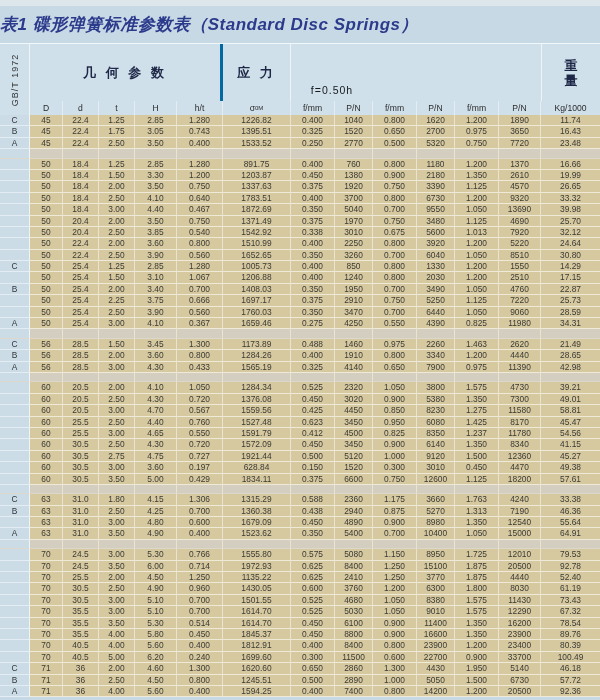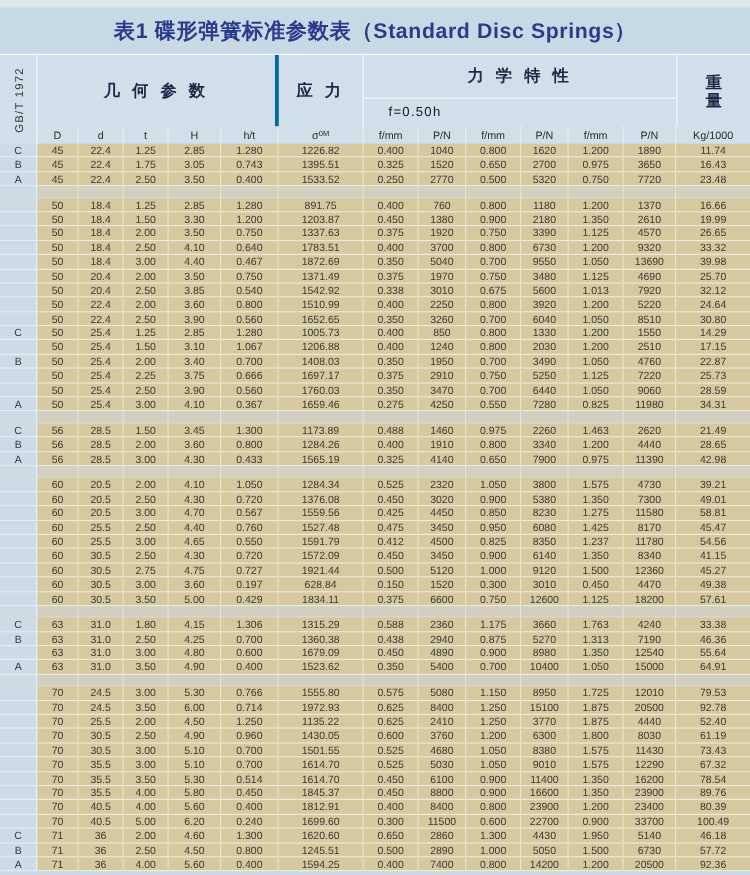--- a/index.html
+++ b/index.html
@@ -10,7 +10,7 @@
     -webkit-font-smoothing:antialiased;
   }
   .topstrip{height:6px;background:#dde6eb;}
-  .titlebar{height:37px;display:flex;align-items:center;justify-content:center;}
+  .titlebar{height:37px;display:flex;align-items:center;font-style:italic;}
   .title{
     font-size:17px;font-weight:bold;color:#2c3a8c;letter-spacing:0.5px;
   }

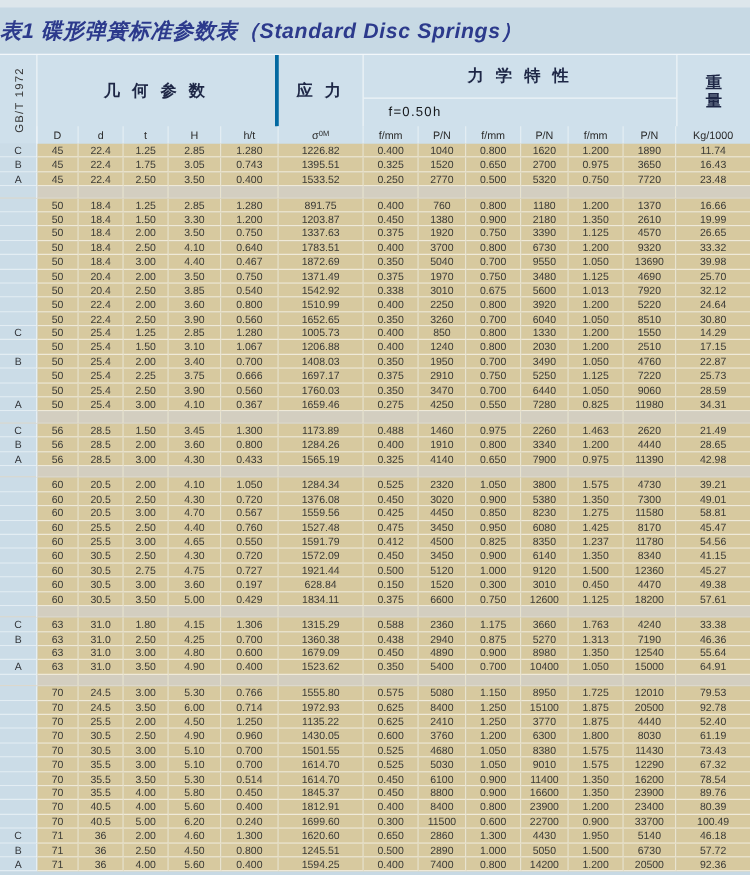--- a/index.html
+++ b/index.html
@@ -90,7 +90,6 @@
   </div>
   <div class="h-geo hcell big">几 何 参 数</div>
   <div class="h-stress hcell big">应 力</div>
-  <div class="h-mech hcell big">力 学 特 性</div>
   <div class="h-weight big">
     <span>重</span>
     <span>量</span>

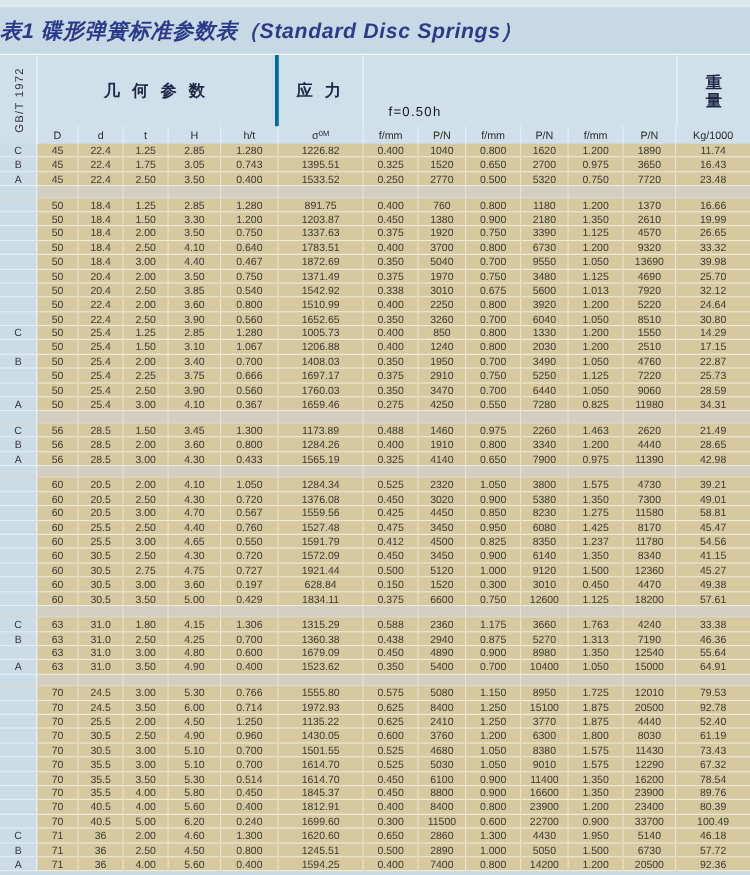--- a/index.html
+++ b/index.html
@@ -418,7 +418,7 @@
       <div>0.275</div>
       <div>4250</div>
       <div>0.550</div>
-      <div>7280</div>
+      <div>4390</div>
       <div>0.825</div>
       <div>11980</div>
       <div>34.31</div>

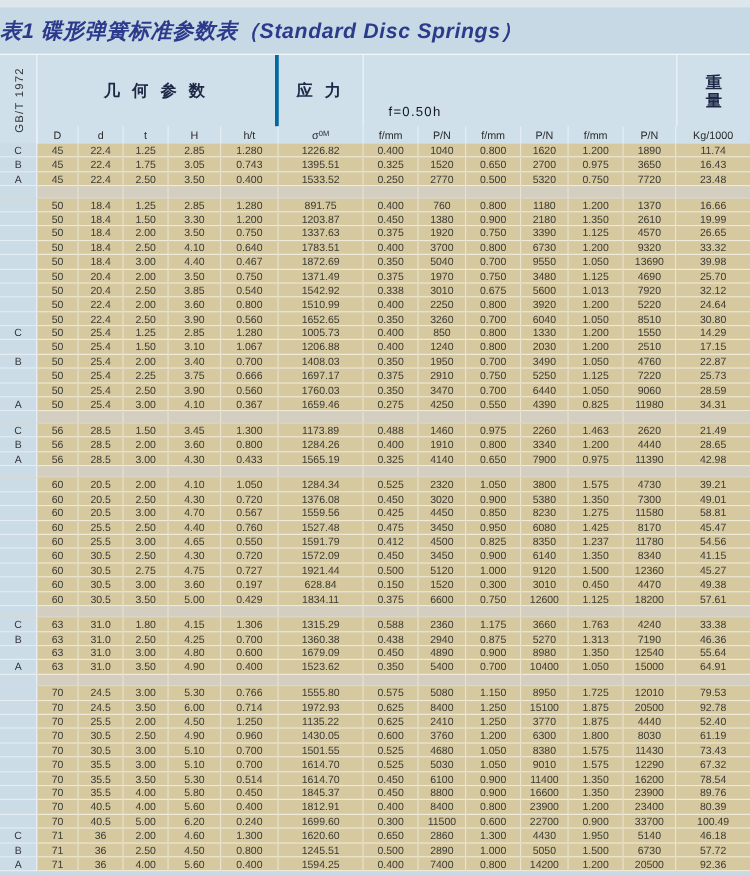--- a/index.html
+++ b/index.html
@@ -559,7 +559,7 @@
       <div>4.40</div>
       <div>0.760</div>
       <div>1527.48</div>
-      <div>0.475</div>
+      <div>0.623</div>
       <div>3450</div>
       <div>0.950</div>
       <div>6080</div>

